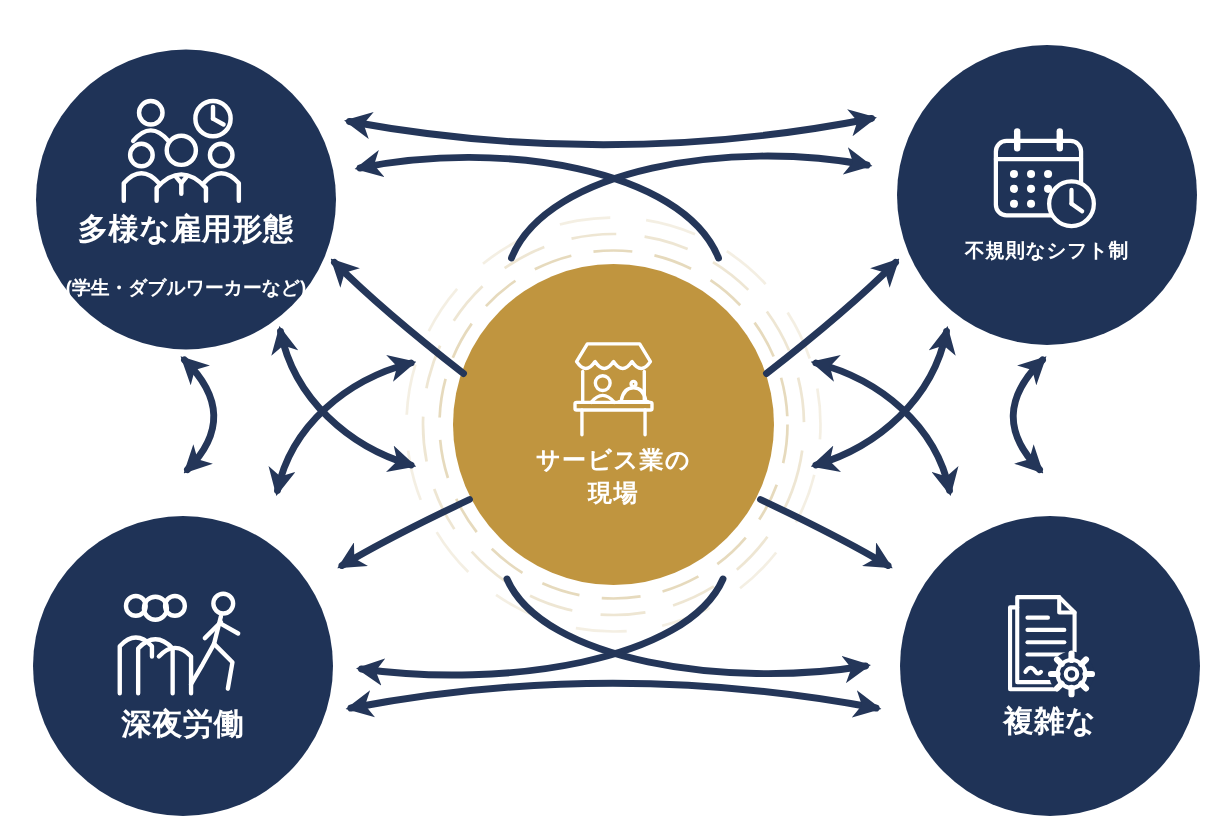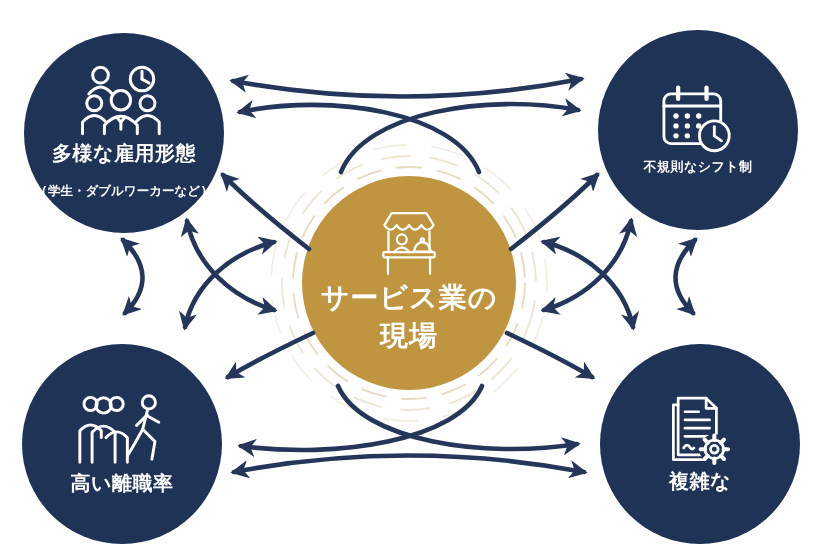--- a/index.html
+++ b/index.html
@@ -22,7 +22,7 @@
   .node .icon{display:block;margin-bottom:4px;}
   .label{color:var(--text);font-weight:700;font-size:20px;line-height:1.25;letter-spacing:0.5px;white-space:nowrap;text-align:center;}
   .label.small{font-size:13px;}
-  .sublabel{color:var(--text);font-weight:600;font-size:12.5px;line-height:1.3;margin-top:18px;white-space:nowrap;font-family:Liberation Mono, monospace;}
+  .sublabel{color:var(--text);font-weight:600;font-size:12.5px;line-height:1.3;margin-top:18px;white-space:nowrap;}
   .center .label{font-size:28px;line-height:1.35;letter-spacing:1px;font-family:Liberation Mono, monospace;}
   .arrow-line{stroke:var(--arrow);stroke-width:4.6;fill:none;stroke-linecap:round;}
   .head{fill:var(--arrow);}

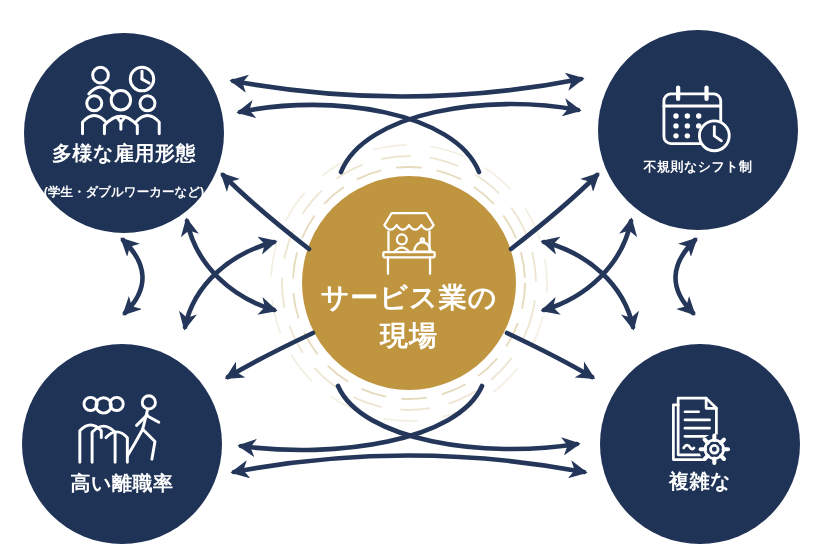--- a/index.html
+++ b/index.html
@@ -23,7 +23,7 @@
   .label{color:var(--text);font-weight:700;font-size:20px;line-height:1.25;letter-spacing:0.5px;white-space:nowrap;text-align:center;}
   .label.small{font-size:13px;}
   .sublabel{color:var(--text);font-weight:600;font-size:12.5px;line-height:1.3;margin-top:18px;white-space:nowrap;}
-  .center .label{font-size:28px;line-height:1.35;letter-spacing:1px;font-family:Liberation Mono, monospace;}
+  .center .label{font-size:16px;line-height:1.35;letter-spacing:1px;}
   .arrow-line{stroke:var(--arrow);stroke-width:4.6;fill:none;stroke-linecap:round;}
   .head{fill:var(--arrow);}
   .ring{fill:none;stroke:var(--ring);stroke-width:1.8;}

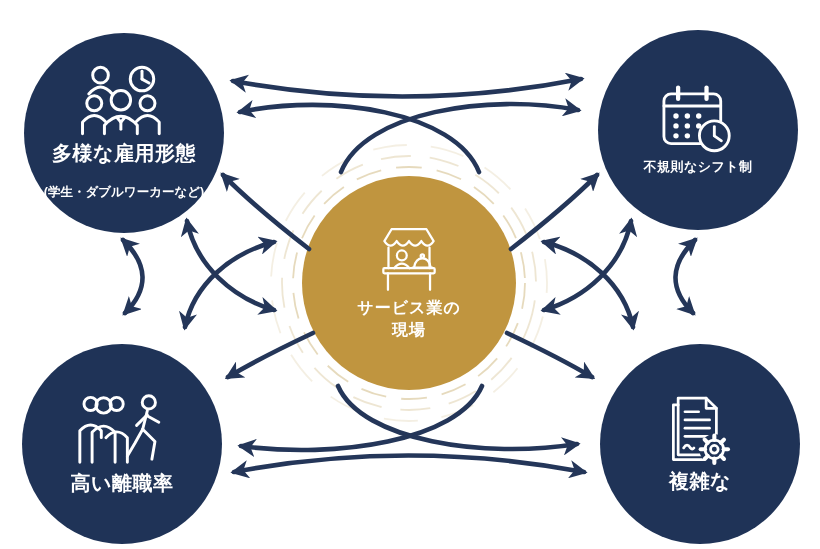--- a/index.html
+++ b/index.html
@@ -106,7 +106,7 @@
         <path d="M43.5 23.5 L38.5 32.5 L33.5 41"></path>
       </g>
     </svg>
-    <div class="label">高い離職率</div>
+    <div class="label">深夜労働</div>
   </div>
 
   <div class="node corner" style="left:600px;top:344px;">

